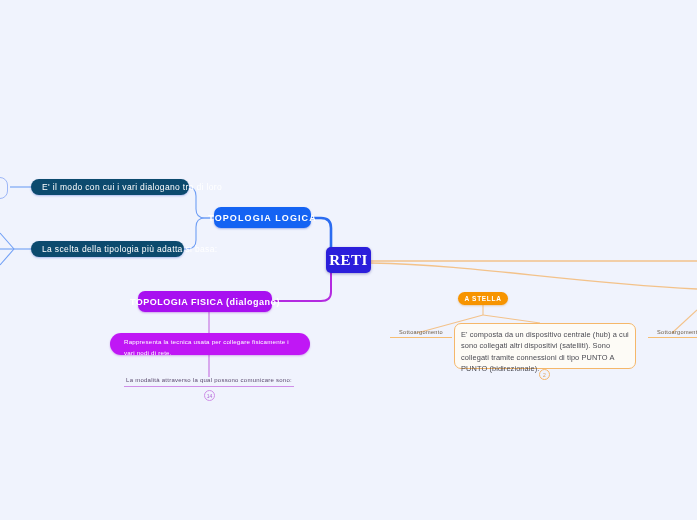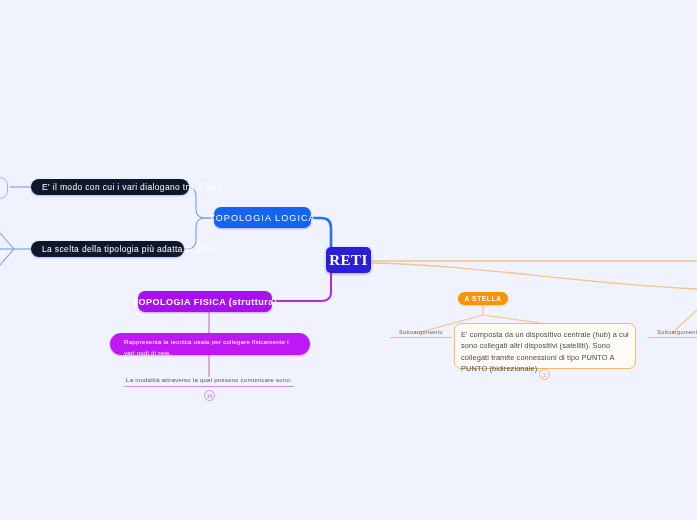--- a/index.html
+++ b/index.html
@@ -65,7 +65,7 @@
     box-shadow: 0 1px 2px rgba(20,60,200,0.35);
   }
   .blue-leaf {
-    background: #0f172a;
+    background: #0c4a6e;
     color: #ffffff;
     font-size: 8.5px;
     letter-spacing: 0.35px;

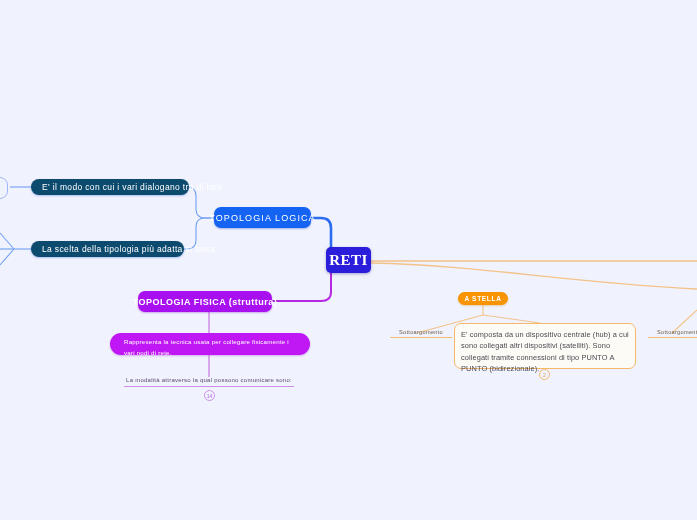--- a/index.html
+++ b/index.html
@@ -57,7 +57,7 @@
     background: #1463f3;
     color: #ffffff;
     font-size: 9px;
-    font-weight: normal;
+    font-weight: bold;
     letter-spacing: 1.1px;
     border-radius: 7px;
     padding: 0 12px;

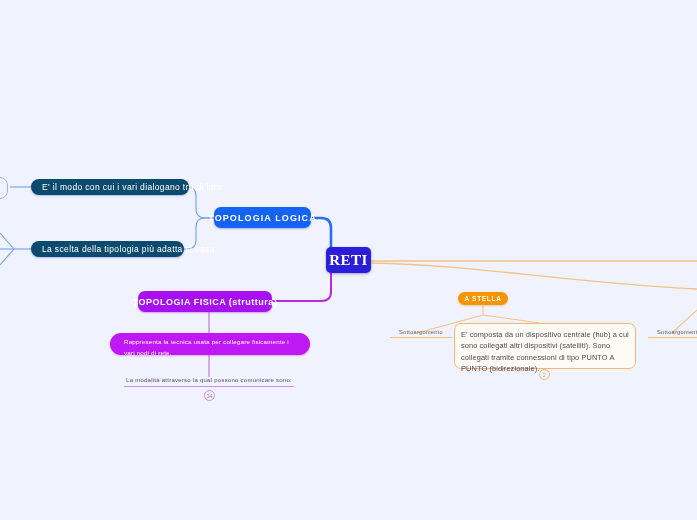--- a/index.html
+++ b/index.html
@@ -220,7 +220,7 @@
   <div class="node blue-stub" style="left:-14px; top:177px; width:22px; height:22px;"></div>
 
   <div class="node purple-main" style="left:138px; top:291px; width:134px; height:21px;">
-    <span>TOPOLOGIA FISICA (struttura)</span>
+    <span>TOPOLOGIA FISICA (dialogano)</span>
   </div>
 
   <div class="node purple-leaf" style="left:110px; top:333px; width:200px; height:22px;">

